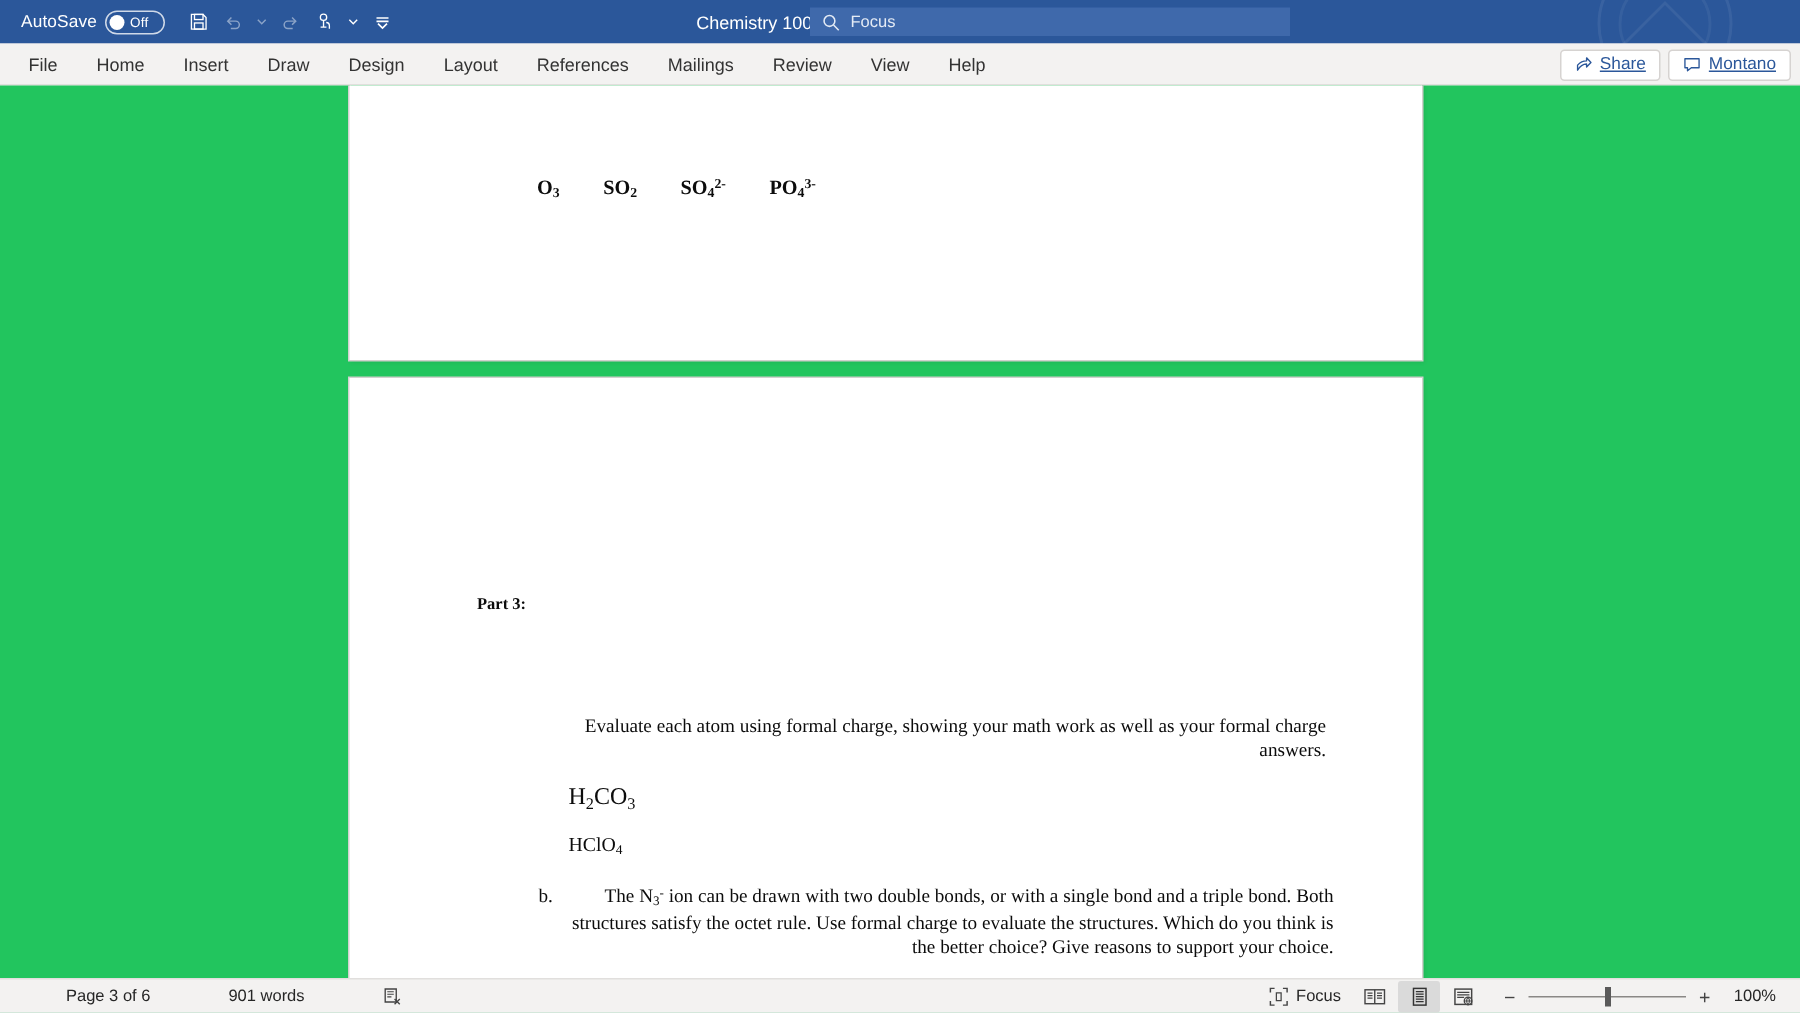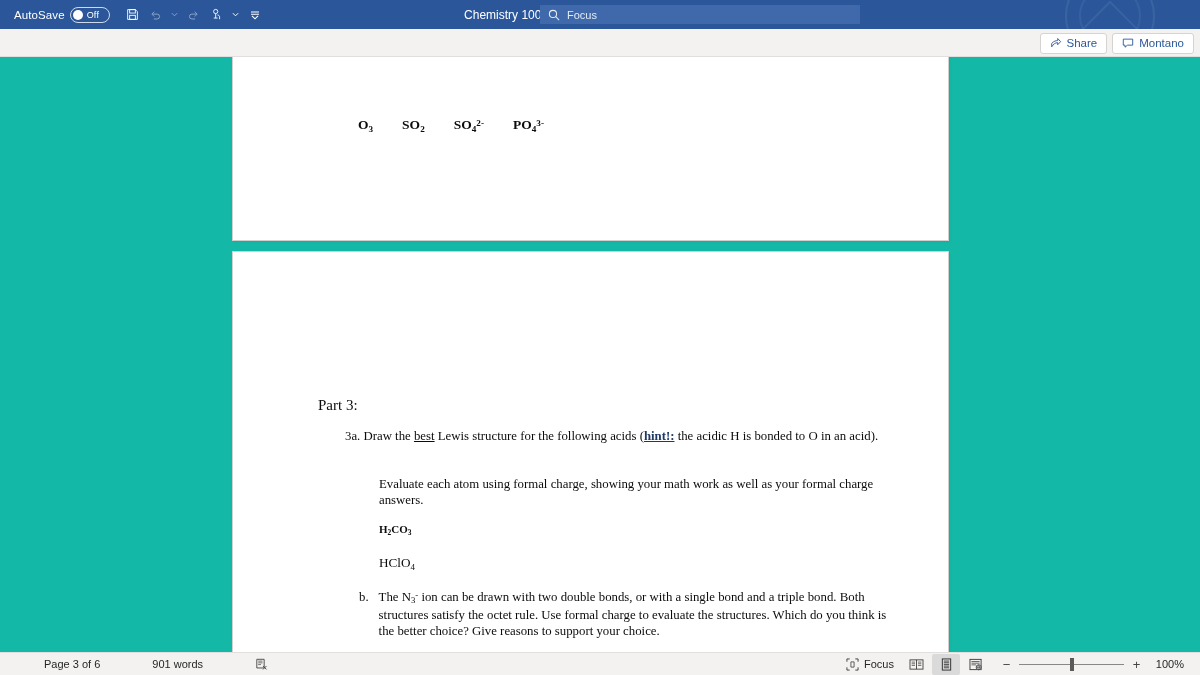--- a/index.html
+++ b/index.html
@@ -302,6 +302,19 @@
 </div>
 
 <div class="ribbonbar">
+  <div class="tabs">
+    <div class="tab">File</div>
+    <div class="tab">Home</div>
+    <div class="tab">Insert</div>
+    <div class="tab">Draw</div>
+    <div class="tab">Design</div>
+    <div class="tab">Layout</div>
+    <div class="tab">References</div>
+    <div class="tab">Mailings</div>
+    <div class="tab">Review</div>
+    <div class="tab">View</div>
+    <div class="tab">Help</div>
+  </div>
 
   <div class="ribbon-right">
     <div class="rb-btn">

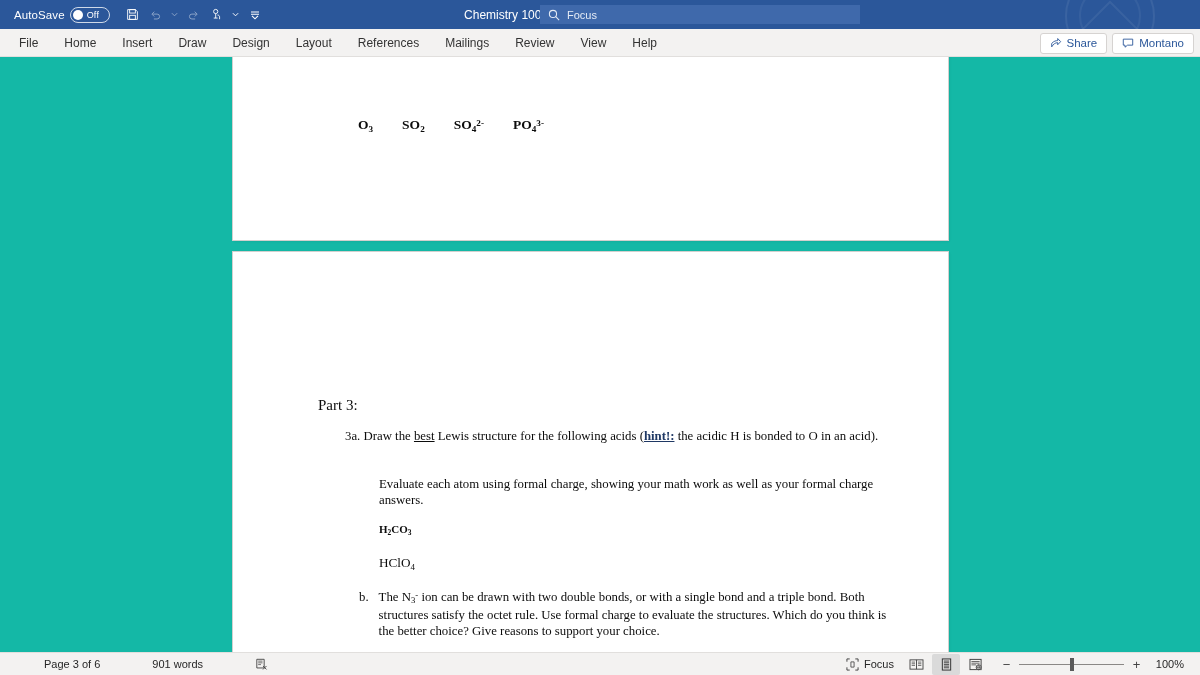--- a/index.html
+++ b/index.html
@@ -128,6 +128,7 @@
     padding: 3px 9px;
     cursor: pointer;
     height: 21px;
+    text-decoration: underline;
   }
 
   

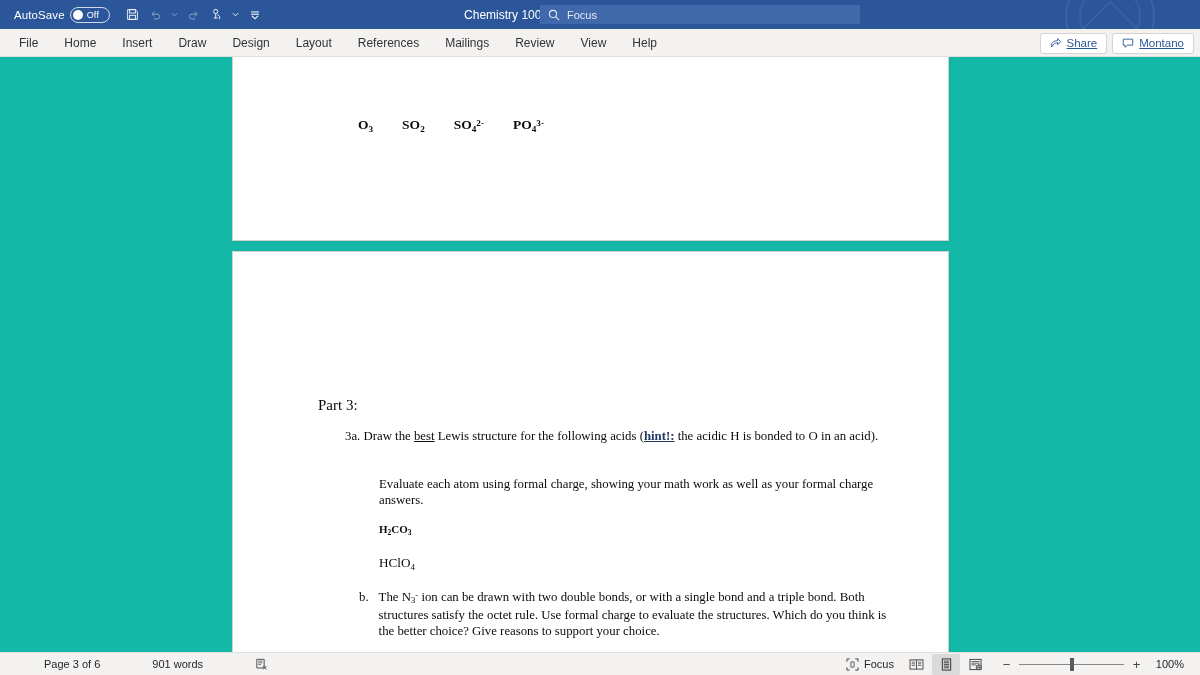--- a/index.html
+++ b/index.html
@@ -135,8 +135,9 @@
   .workspace {
     position: absolute;
     top: 57px; left: 0; right: 0; bottom: 23px;
-    background: #14b8a6;
+    background: #22c55e;
     overflow: hidden;
+    text-align: right;
   }
   .page {
     position: absolute;

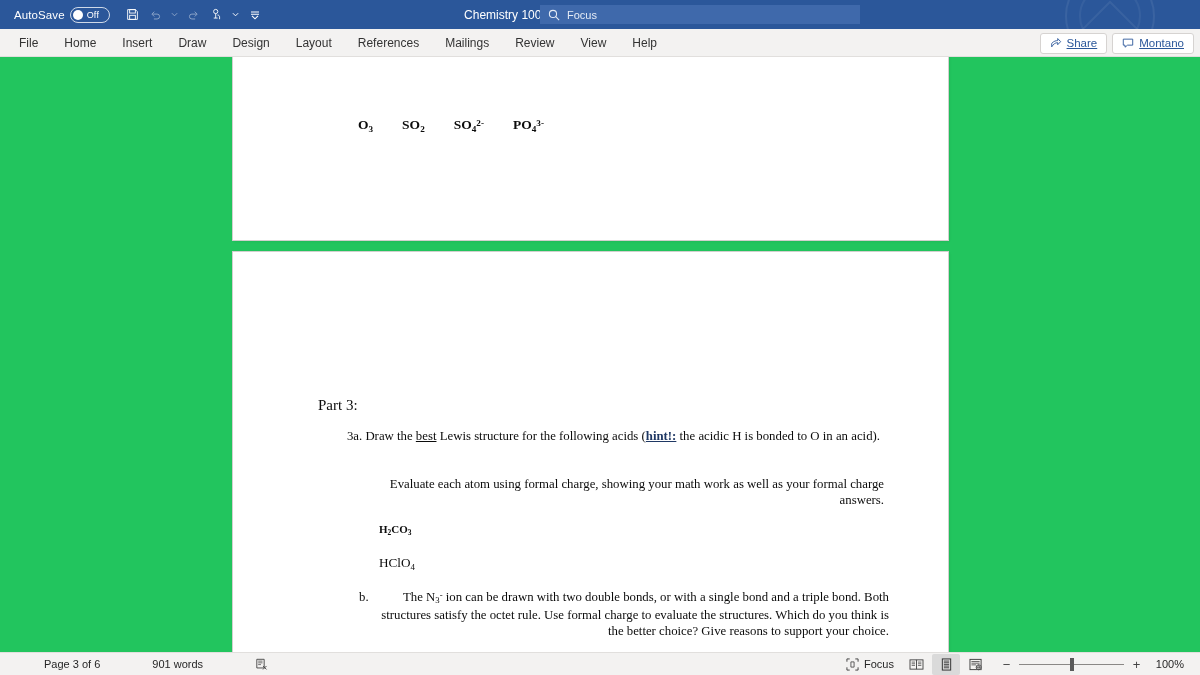--- a/index.html
+++ b/index.html
@@ -165,7 +165,7 @@
 
   .p3-head {
     position: absolute; top: 145px; left: 85px;
-    font-weight: normal; font-size: 15px;
+    font-weight: bold; font-size: 11px;
   }
   .p3-a {
     position: absolute; top: 176px; left: 112px;

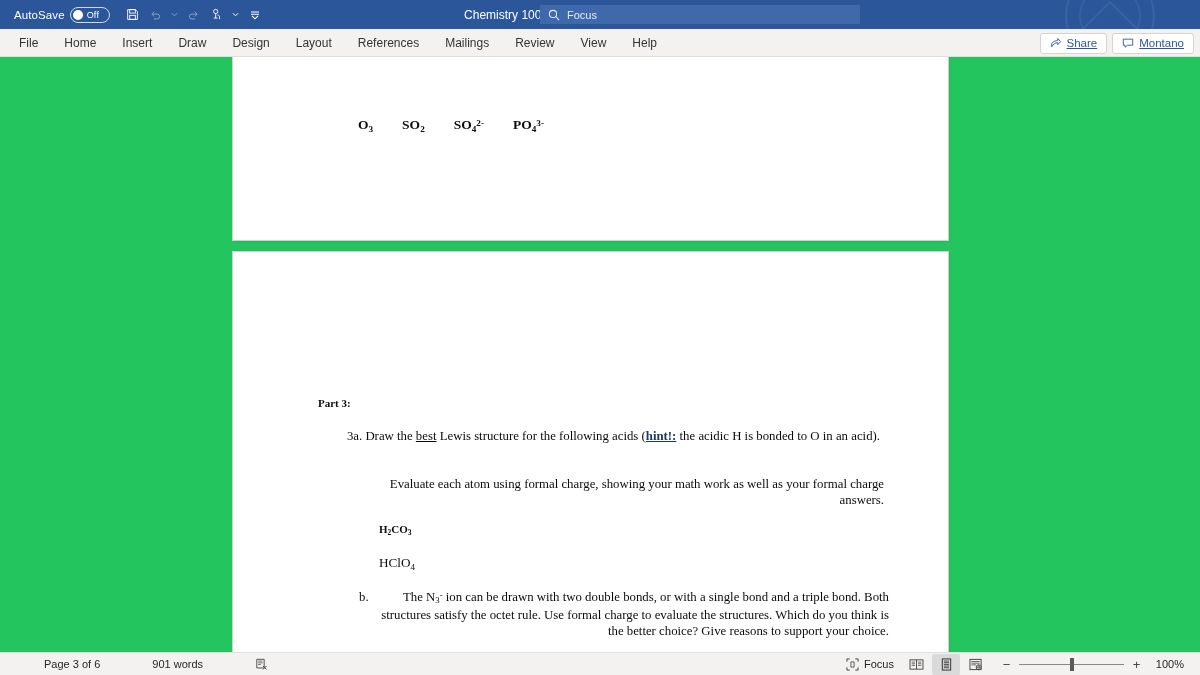--- a/index.html
+++ b/index.html
@@ -349,10 +349,6 @@
 
     <div class="doc-text p3-head">Part 3:</div>
 
-    <div class="doc-text p3-a">
-      <span>3a.</span>
-      <span>Draw the </span><span class="u">best</span><span> Lewis structure for the following acids (</span><span class="hint">hint!:</span><span> the acidic H is bonded to O in an acid).</span>
-    </div>
 
     <div class="doc-text p3-eval">Evaluate each atom using formal charge, showing your math work as well as your formal charge answers.</div>
 

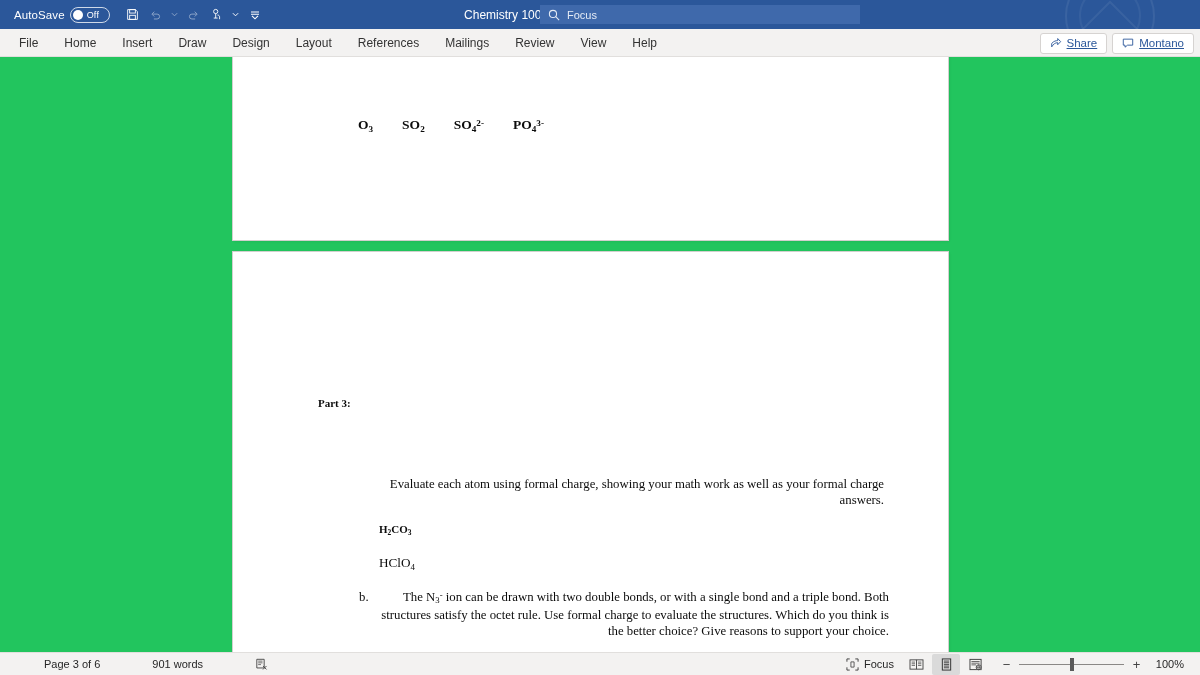--- a/index.html
+++ b/index.html
@@ -177,7 +177,7 @@
     position: absolute; top: 224px; left: 146px;
     width: 505px; font-size: 12.8px; line-height: 1.28;
   }
-  .chem-1 { position: absolute; top: 271px; left: 146px; font-weight: bold; font-size: 11px; }
+  .chem-1 { position: absolute; top: 271px; left: 146px; font-weight: normal; font-size: 16px; }
   .chem-2 { position: absolute; top: 303px; left: 146px; font-weight: normal; font-size: 13.2px; }
   .p3-b {
     position: absolute; top: 337px; left: 126px;

